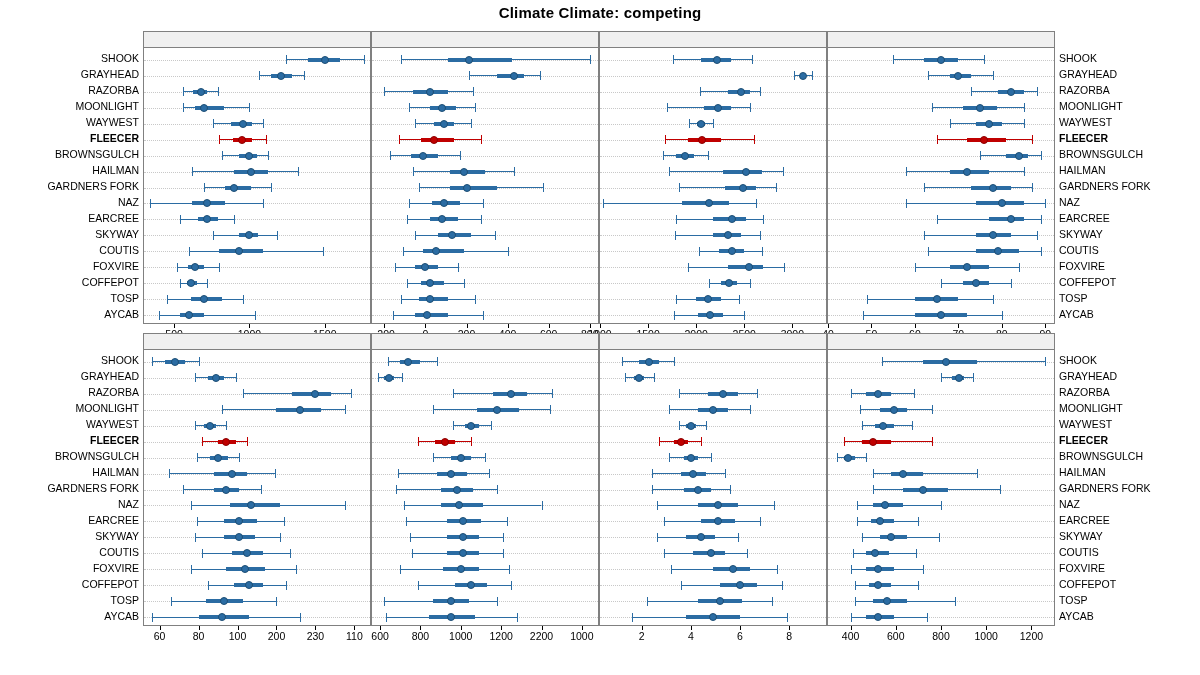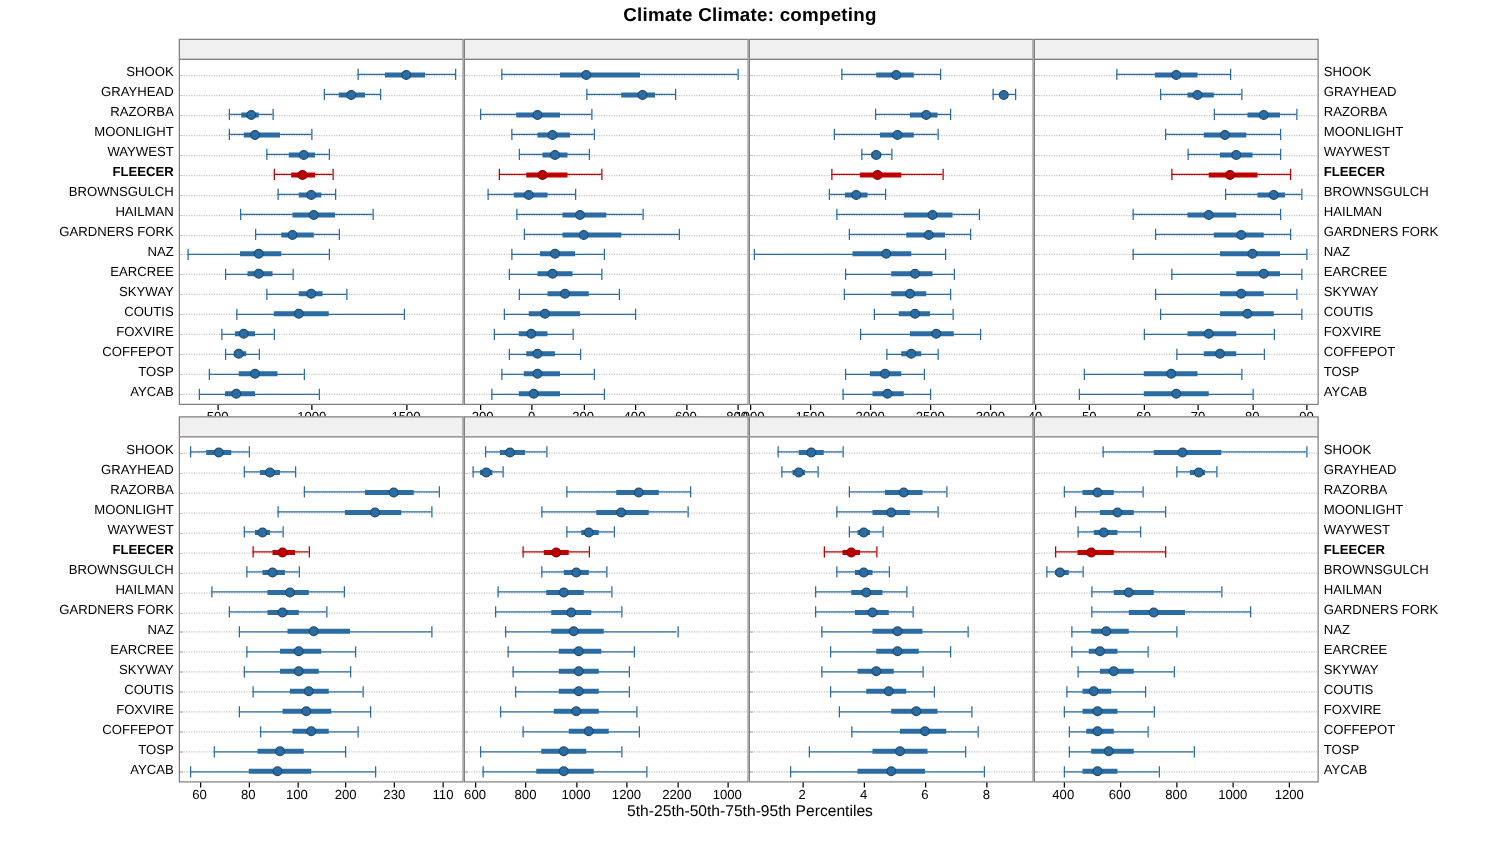--- a/index.html
+++ b/index.html
@@ -63,7 +63,6 @@
 
 <div id="root">
   <div class="title">Climate Climate: competing</div>
-  <div class="xlabel" style="top:642px;">5th-25th-50th-75th-95th Percentiles</div>
 <div class="panel" style="left: 143px; top: 31px; width: 228px; height: 293px;">
       <div class="strip"></div>
       <div class="plot">

